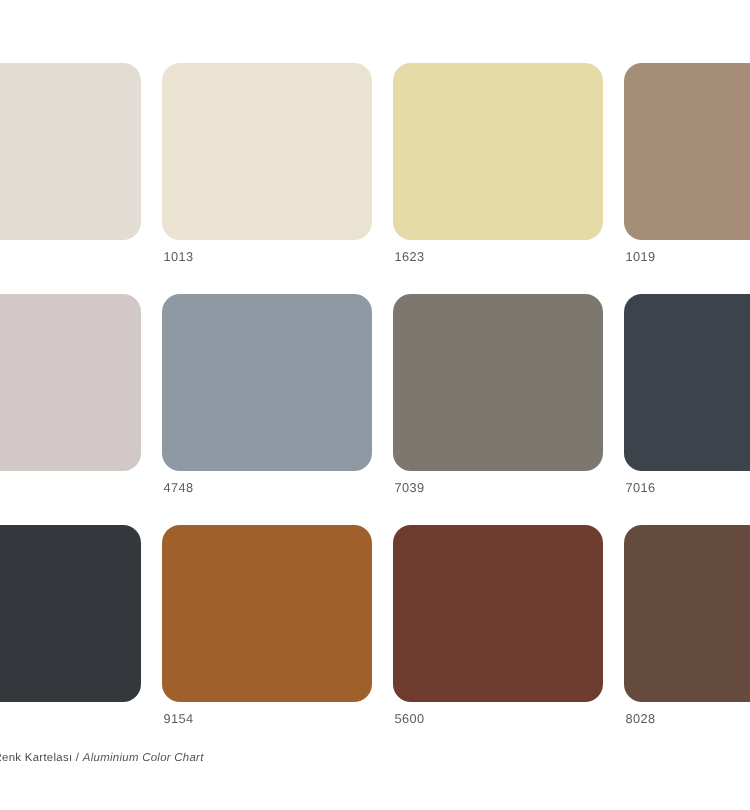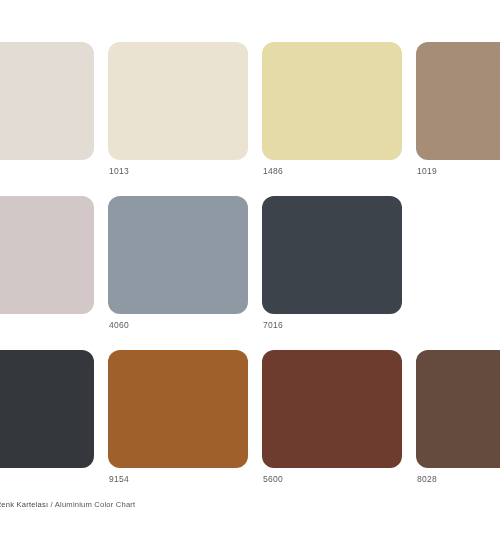--- a/index.html
+++ b/index.html
@@ -80,7 +80,7 @@
       </div>
       <div class="cell">
         <div class="swatch" style="background: rgb(229, 219, 166);"></div>
-        <div class="code">1486</div>
+        <div class="code">1623</div>
       </div>
       <div class="cell">
         <div class="swatch" style="background: rgb(165, 141, 120);"></div>

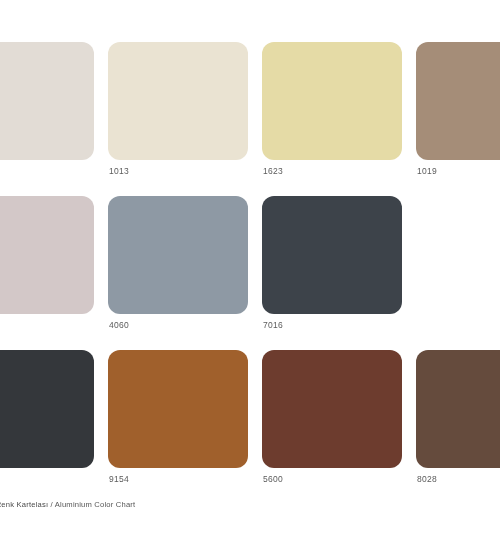--- a/index.html
+++ b/index.html
@@ -95,7 +95,7 @@
       </div>
       <div class="cell">
         <div class="swatch" style="background: rgb(142, 153, 164);"></div>
-        <div class="code">4060</div>
+        <div class="code">4748</div>
       </div>
       <div class="cell">
         <div class="swatch" style="background: rgb(61, 67, 74);"></div>

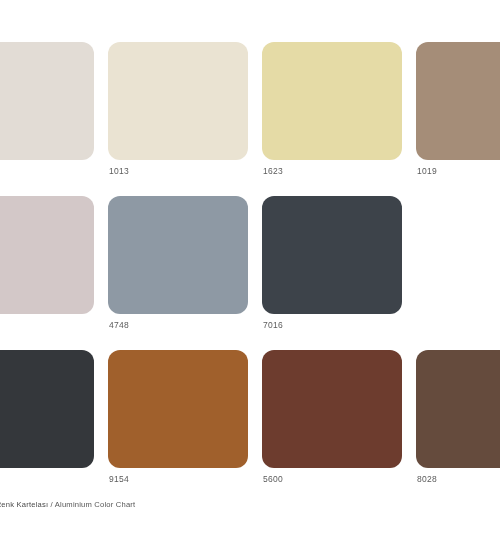--- a/index.html
+++ b/index.html
@@ -98,6 +98,10 @@
         <div class="code">4748</div>
       </div>
       <div class="cell">
+        <div class="swatch" style="background: rgb(124, 120, 112);"></div>
+        <div class="code">7039</div>
+      </div>
+      <div class="cell">
         <div class="swatch" style="background: rgb(61, 67, 74);"></div>
         <div class="code">7016</div>
       </div>

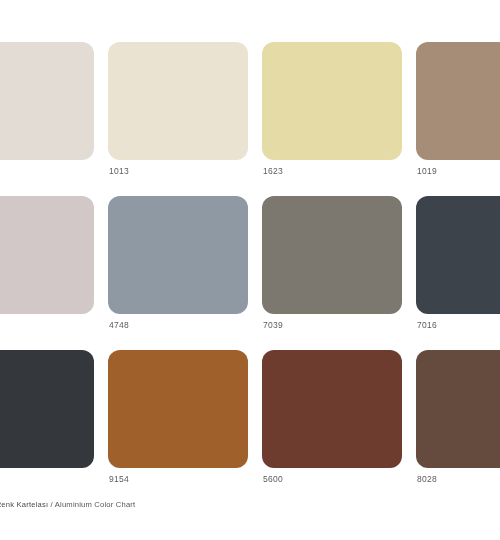--- a/index.html
+++ b/index.html
@@ -60,7 +60,7 @@
     letter-spacing: 0.2px;
   }
   .footer .ftr-main { font-weight: normal; }
-  .footer .ftr-sub { color: #555; }
+  .footer .ftr-sub { font-style: italic; color: #555; }
 </style>
 </head>
 <body>

